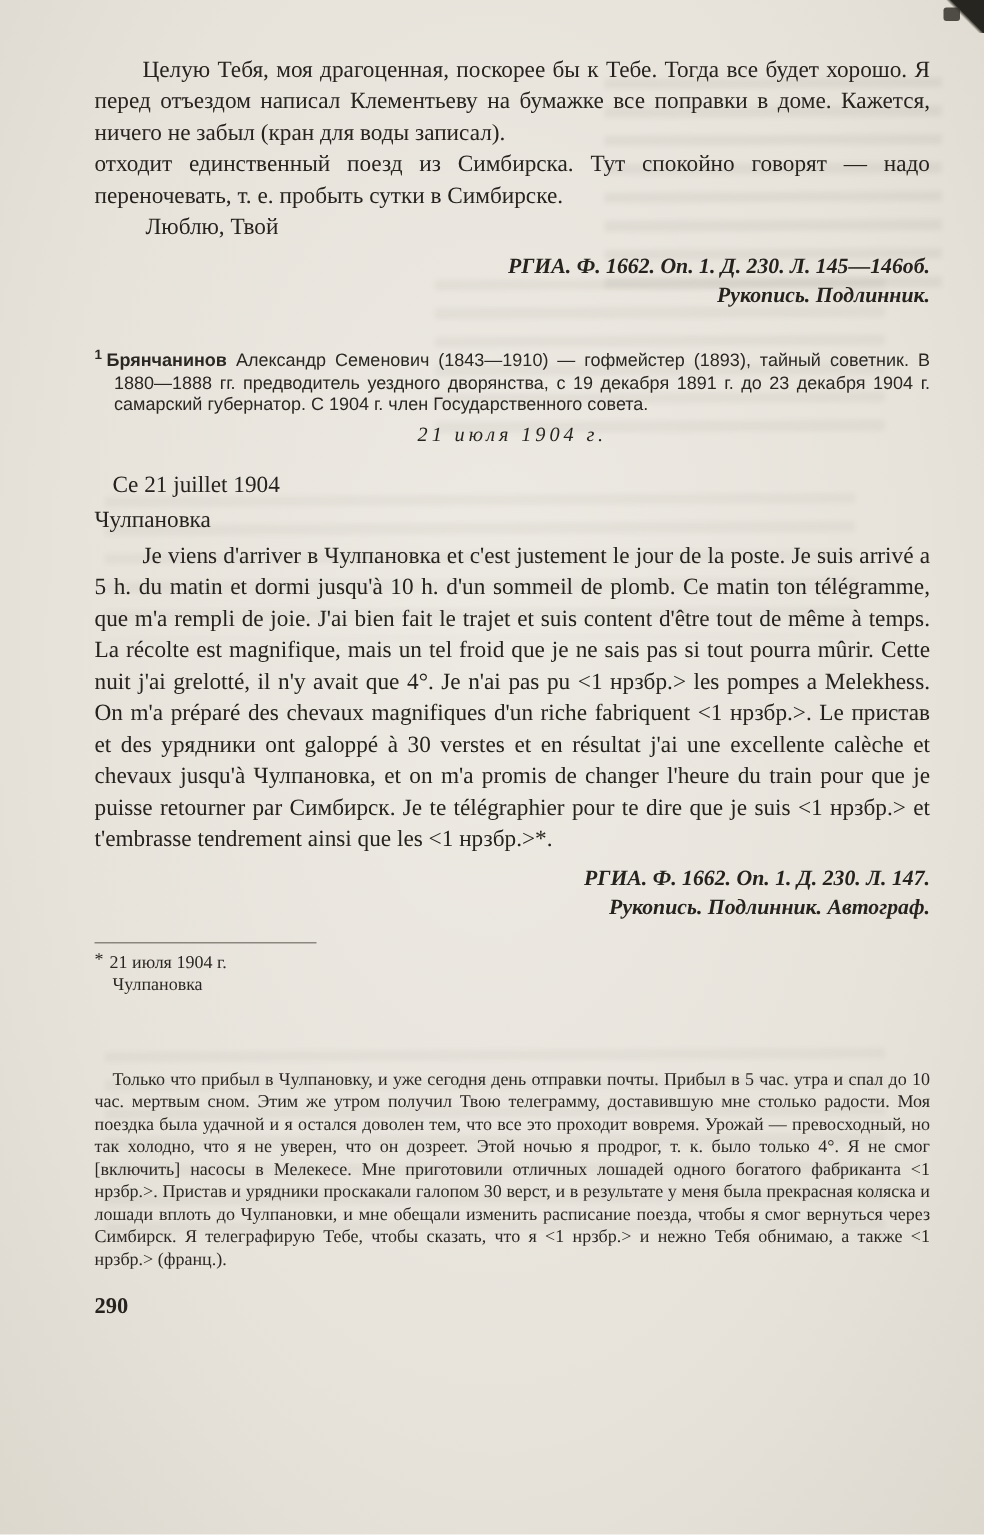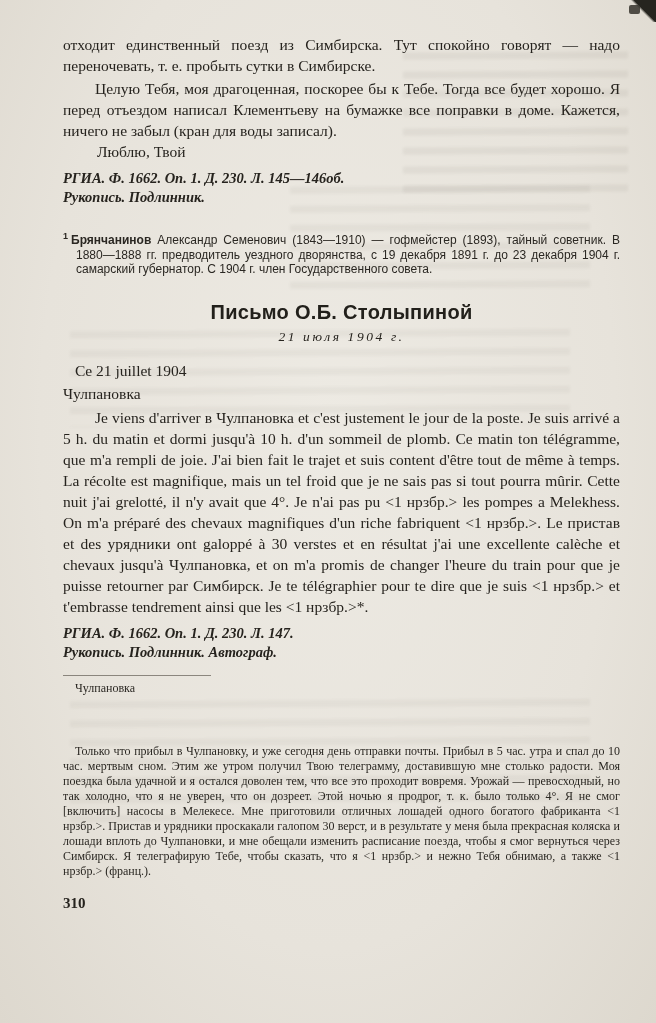--- a/index.html
+++ b/index.html
@@ -77,8 +77,8 @@
 
 <main class="content">
 
+  <p class="body-text indent para-gap">Целую Тебя, моя драгоценная, поскорее бы к Тебе. Тогда все будет хорошо. Я перед отъездом написал Клементьеву на бумажке все поправки в доме. Кажется, ничего не забыл (кран для воды записал).</p>
   <p class="body-text">отходит единственный поезд из Симбирска. Тут спокойно говорят — надо переночевать, т. е. пробыть сутки в Симбирске.</p>
-  <p class="body-text indent para-gap">Целую Тебя, моя драгоценная, поскорее бы к Тебе. Тогда все будет хорошо. Я перед отъездом написал Клементьеву на бумажке все поправки в доме. Кажется, ничего не забыл (кран для воды записал).</p>
   <p class="body-text closing">Люблю, Твой</p>
 
   <div class="source">

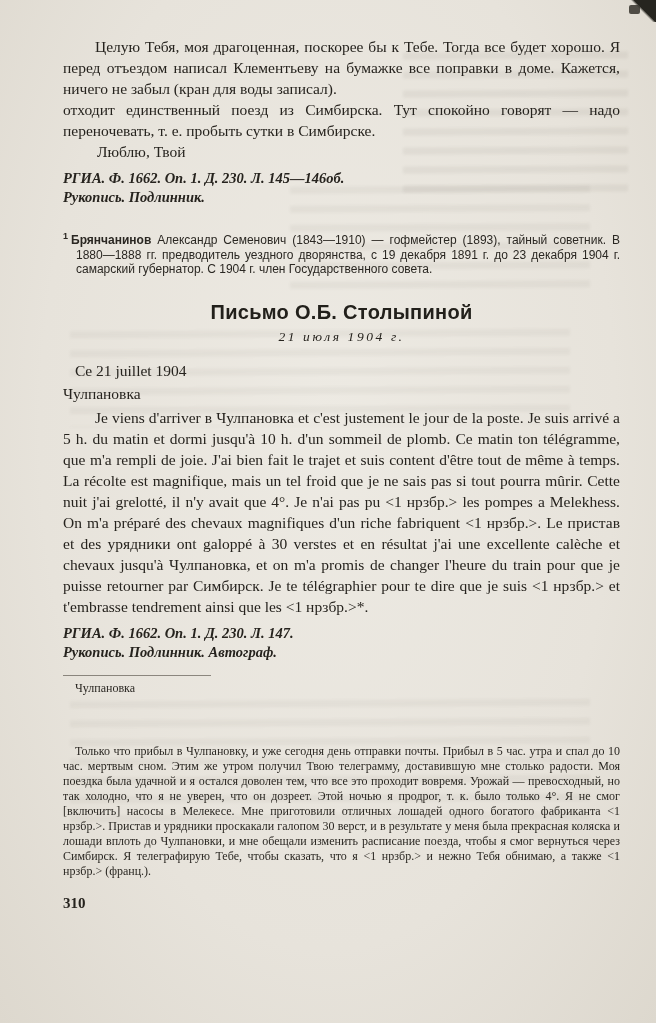--- a/index.html
+++ b/index.html
@@ -18,7 +18,7 @@
   .para-gap { margin-top: 2px; }
   .closing { text-indent: 34px; margin-top: 0; text-align: left; }
 
-  .source { text-align: left; font-style: italic; font-weight: bold;
+  .source { text-align: right; font-style: italic; font-weight: bold;
             font-size: 14.5px; line-height: 19px; margin-top: 7px; }
 
   .fn1 { margin-top: 22px; font-family: "Liberation Sans", sans-serif;

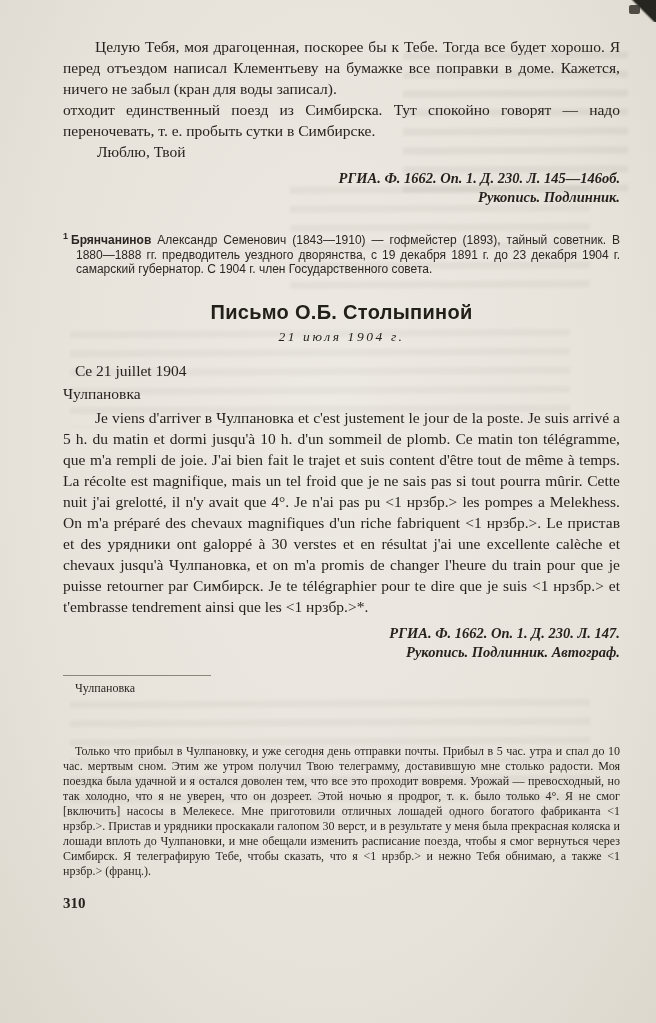--- a/index.html
+++ b/index.html
@@ -88,7 +88,6 @@
 
   <div class="fn1"><sup>1</sup><b>Брянчанинов</b><span> Александр Семенович (1843—1910) — гофмейстер (1893), тайный советник. В 1880—1888 гг. предводитель уездного дворянства, с 19 декабря 1891 г. до 23 декабря 1904 г. самарский губернатор. С 1904 г. член Государственного совета.</span></div>
 
-  <h2 class="heading">Письмо О.Б. Столыпиной</h2>
   <div class="date-heading">21 июля 1904 г.</div>
 
   <p class="dateline">Ce 21 juillet 1904</p>

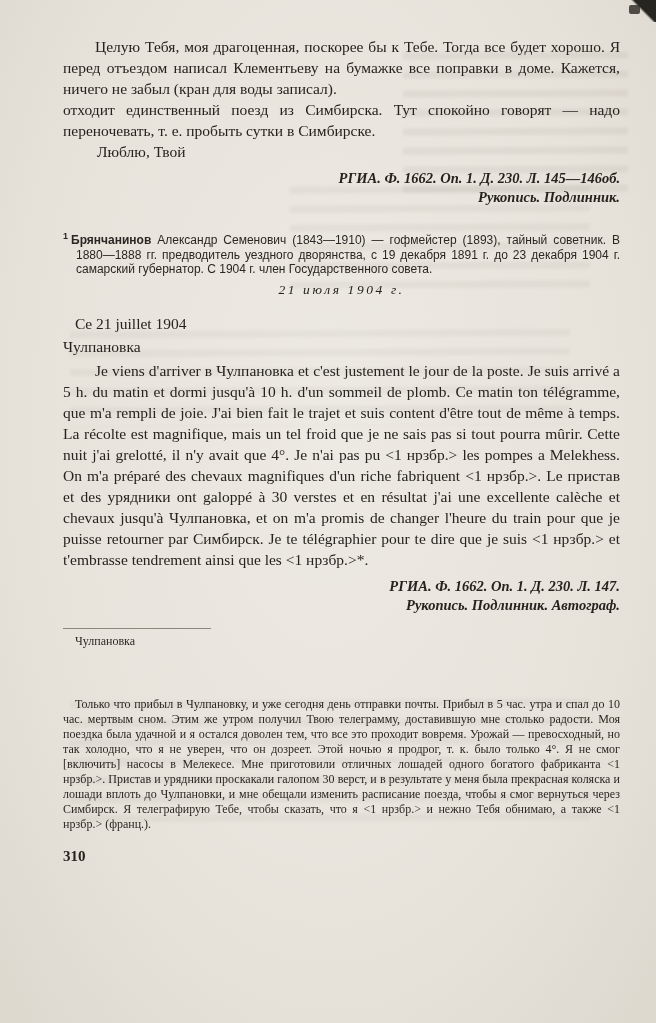--- a/index.html
+++ b/index.html
@@ -103,6 +103,7 @@
   <div class="fn-sep"></div>
 
   <div class="fn2">
+    <div class="fn2-line1"><span class="fn2-star">*</span><span>21 июля 1904 г.</span></div>
     <div class="fn2-line2">Чулпановка</div>
     <p class="fn2-body">Только что прибыл в Чулпановку, и уже сегодня день отправки почты. Прибыл в 5 час. утра и спал до 10 час. мертвым сном. Этим же утром получил Твою телеграмму, доставившую мне столько радости. Моя поездка была удачной и я остался доволен тем, что все это проходит вовремя. Урожай — превосходный, но так холодно, что я не уверен, что он дозреет. Этой ночью я продрог, т. к. было только 4°. Я не смог [включить] насосы в Мелекесе. Мне приготовили отличных лошадей одного богатого фабриканта &lt;1 нрзбр.&gt;. Пристав и урядники проскакали галопом 30 верст, и в результате у меня была прекрасная коляска и лошади вплоть до Чулпановки, и мне обещали изменить расписание поезда, чтобы я смог вернуться через Симбирск. Я телеграфирую Тебе, чтобы сказать, что я &lt;1 нрзбр.&gt; и нежно Тебя обнимаю, а также &lt;1 нрзбр.&gt; (франц.).</p>
   </div>

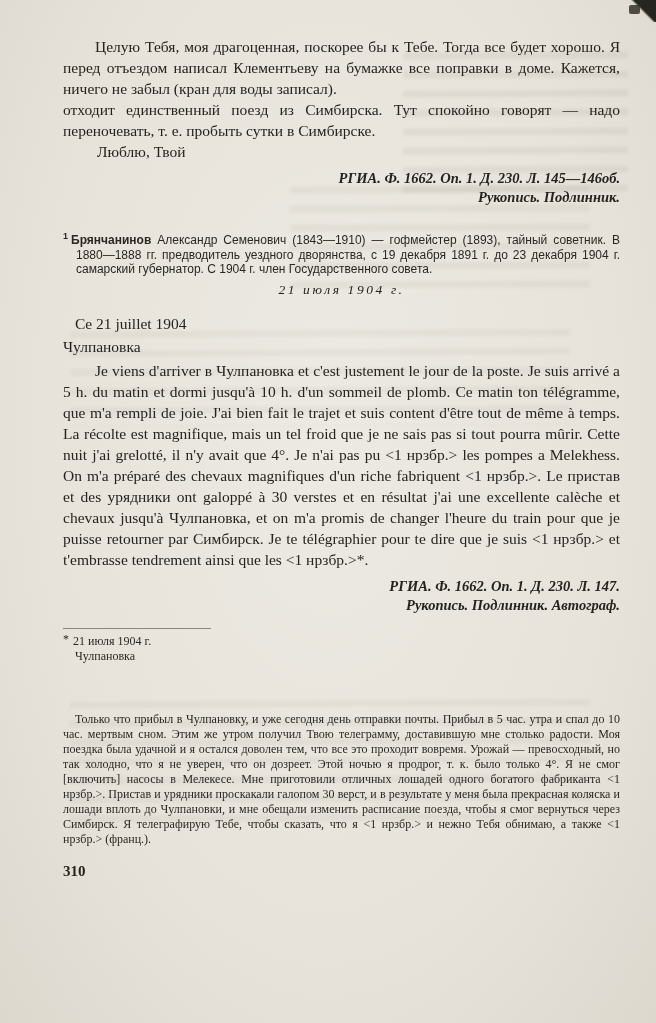--- a/index.html
+++ b/index.html
@@ -108,7 +108,7 @@
     <p class="fn2-body">Только что прибыл в Чулпановку, и уже сегодня день отправки почты. Прибыл в 5 час. утра и спал до 10 час. мертвым сном. Этим же утром получил Твою телеграмму, доставившую мне столько радости. Моя поездка была удачной и я остался доволен тем, что все это проходит вовремя. Урожай — превосходный, но так холодно, что я не уверен, что он дозреет. Этой ночью я продрог, т. к. было только 4°. Я не смог [включить] насосы в Мелекесе. Мне приготовили отличных лошадей одного богатого фабриканта &lt;1 нрзбр.&gt;. Пристав и урядники проскакали галопом 30 верст, и в результате у меня была прекрасная коляска и лошади вплоть до Чулпановки, и мне обещали изменить расписание поезда, чтобы я смог вернуться через Симбирск. Я телеграфирую Тебе, чтобы сказать, что я &lt;1 нрзбр.&gt; и нежно Тебя обнимаю, а также &lt;1 нрзбр.&gt; (франц.).</p>
   </div>
 
-  <div class="page-number">310</div>
+  <div class="page-number">290</div>
 
 </main>
 

